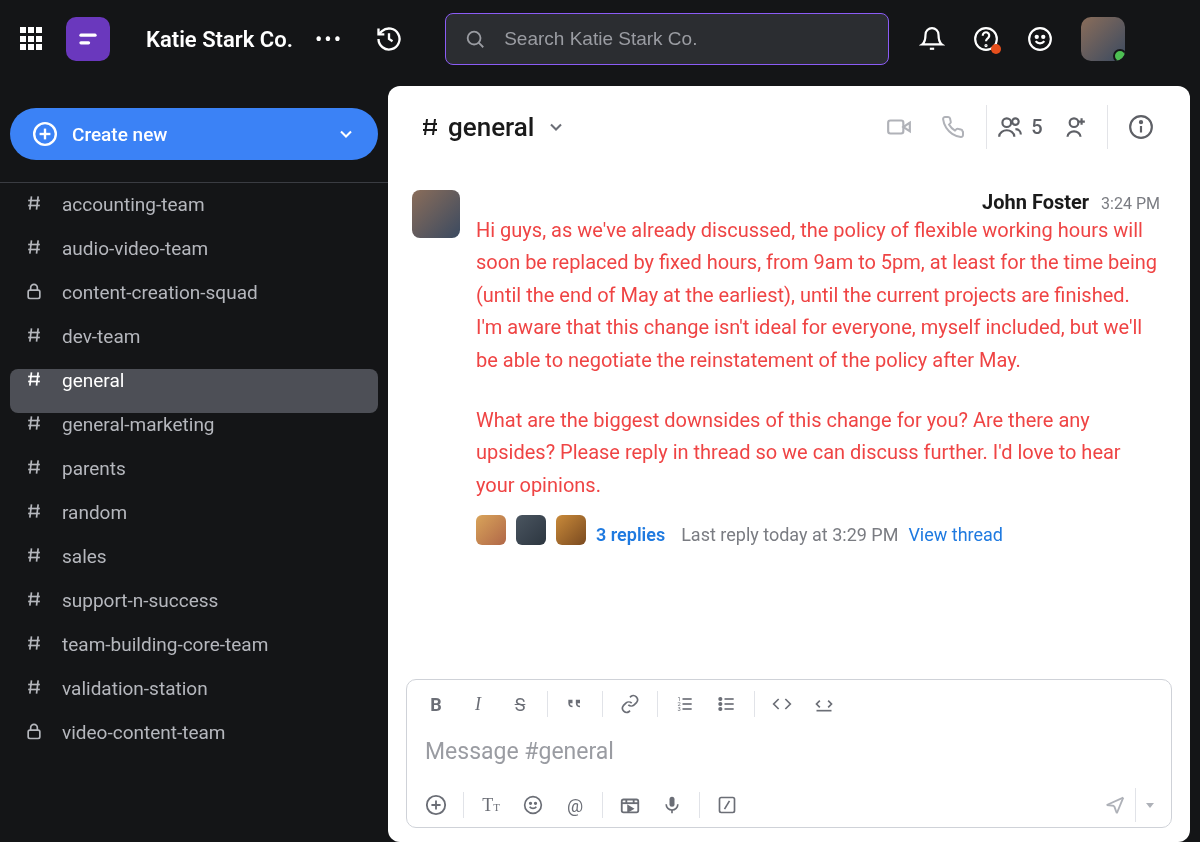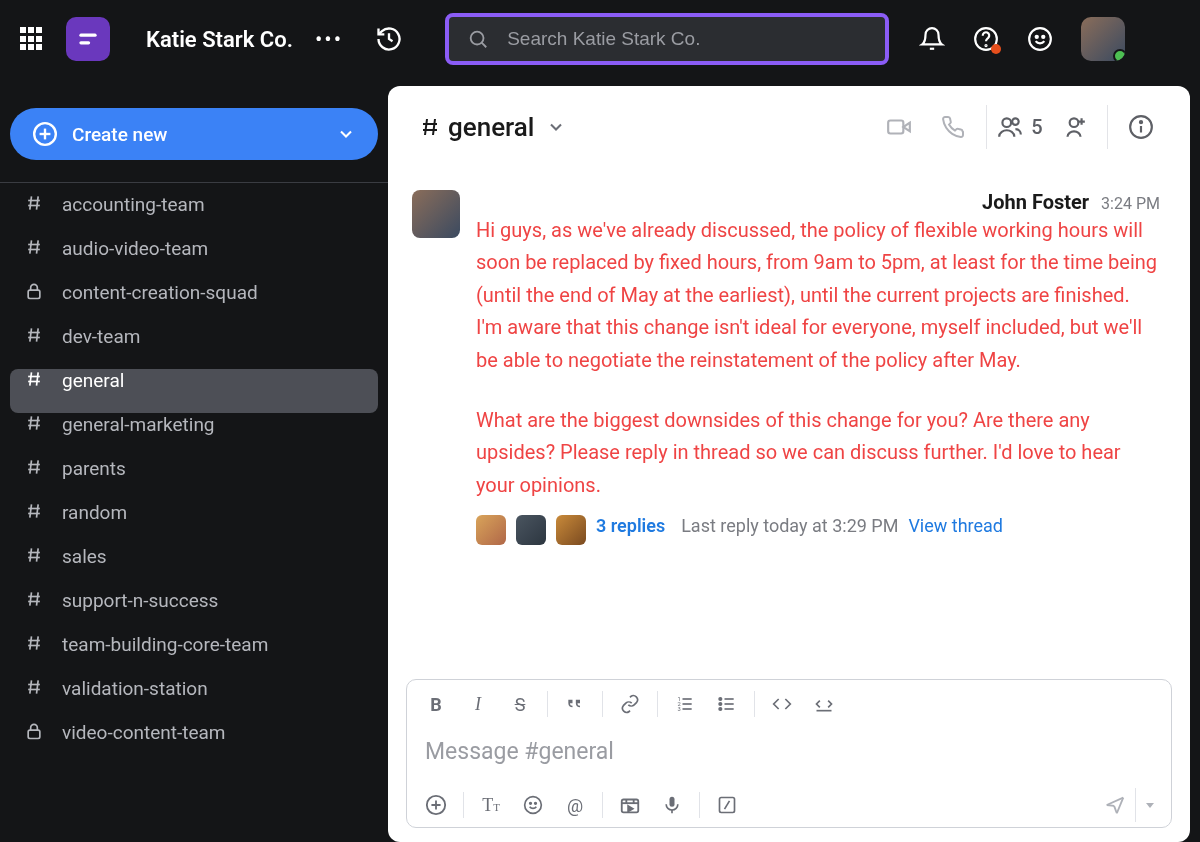--- a/index.html
+++ b/index.html
@@ -29,7 +29,7 @@
   flex: 0 0 444px;
   height:52px;
   background:#2b2d31;
-  border:4px solid #8b5cf6;
+  border:1px solid #8b5cf6;
   border-radius:8px;
   display:flex;
   align-items:center;

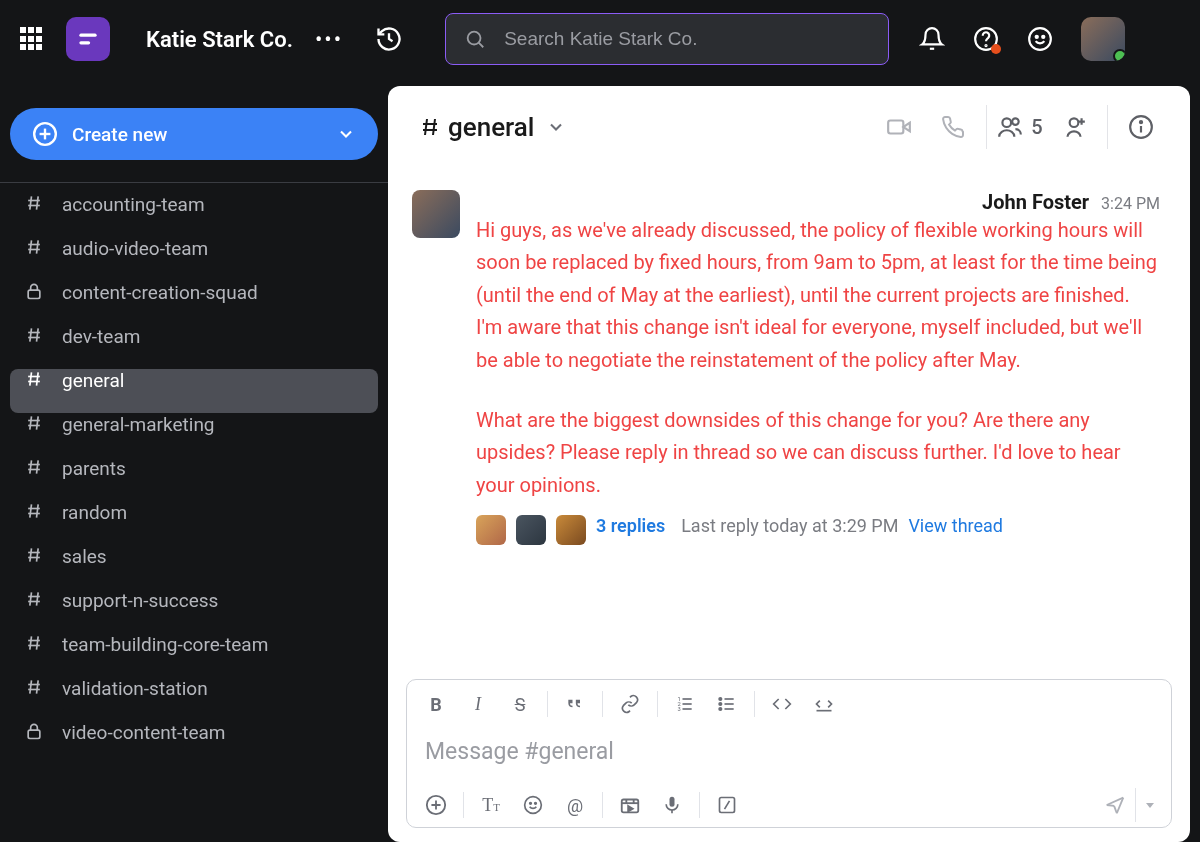--- a/index.html
+++ b/index.html
@@ -114,7 +114,7 @@
 .time { font-size:16px; color:#7a7c82; }
 .msg-text { font-size:20px; line-height:1.62; margin-top:0; color:#ef4444; }
 .msg-text p + p { margin-top:28px; }
-.thread-row { display:flex; align-items:flex-start; gap:10px; margin-top:14px; font-size:18px; }
+.thread-row { display:flex; align-items:flex-end; gap:10px; margin-top:14px; font-size:18px; }
 .thumb { width:30px; height:30px; border-radius:6px; }
 .thumb.a{background:linear-gradient(135deg,#d9a45a,#b06748);}
 .thumb.b{background:linear-gradient(135deg,#4a5560,#2c3640);}

